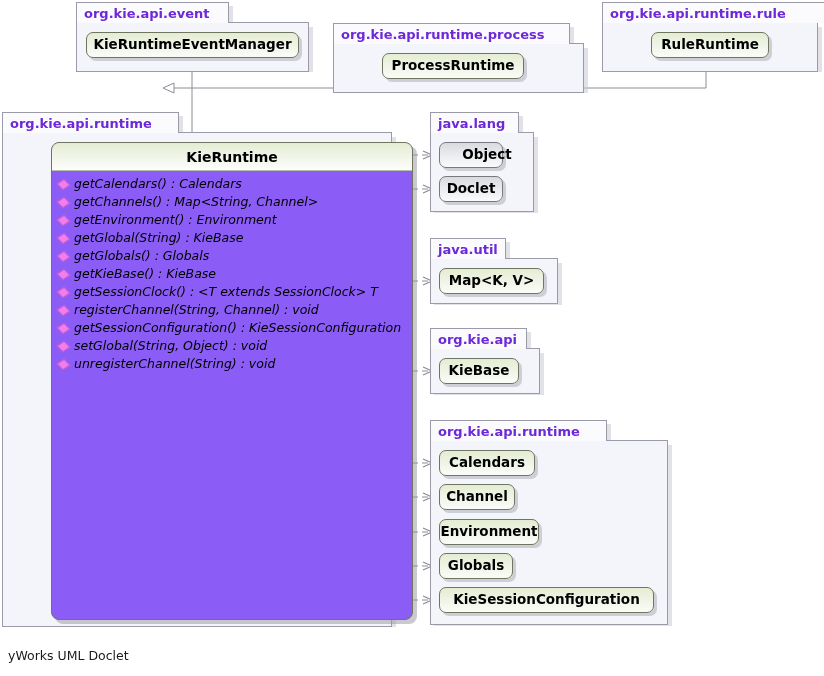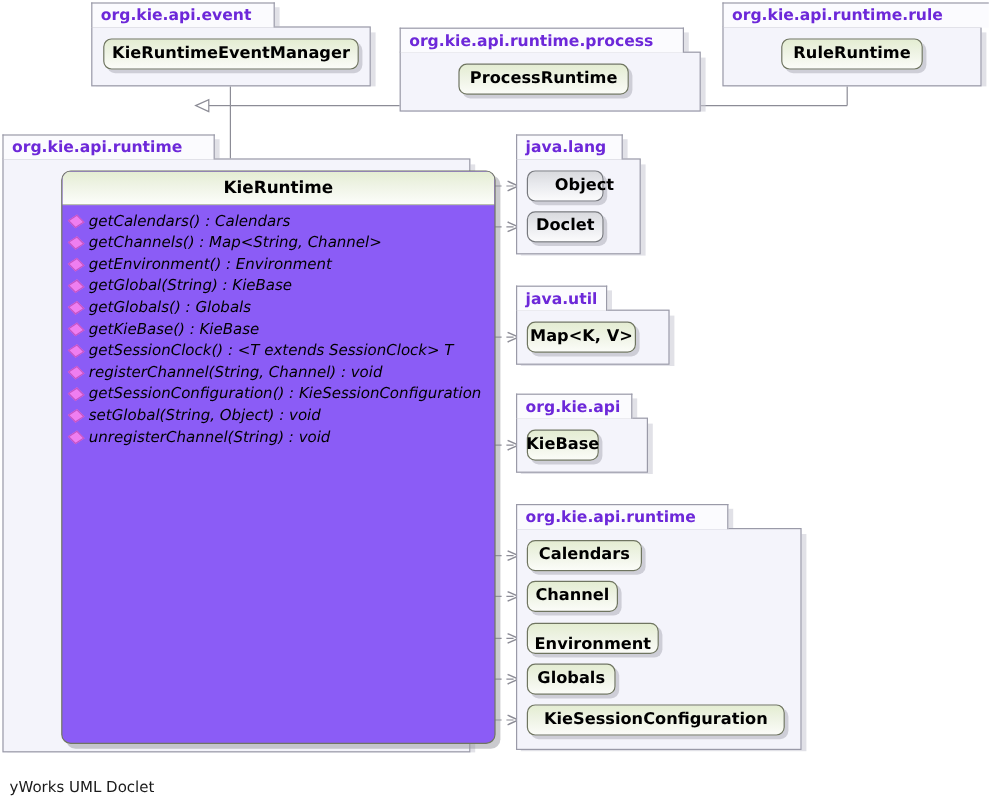--- a/index.html
+++ b/index.html
@@ -340,7 +340,7 @@
     </div>
     <div class="pkg-shadow" style="left:4px; top:25px; width:128px; height:42px;"></div>
     <div class="pkg-body" style="left:0; top:20px; width:128px; height:46px;"></div>
-    <div class="ifc" style="left:9px; top:30px; width:91px;">
+    <div class="ifc" style="left:9px; top:30px; width:105px;">
       <span class="ifc-label">Map&lt;K, V&gt;</span>
     </div>
   </div>

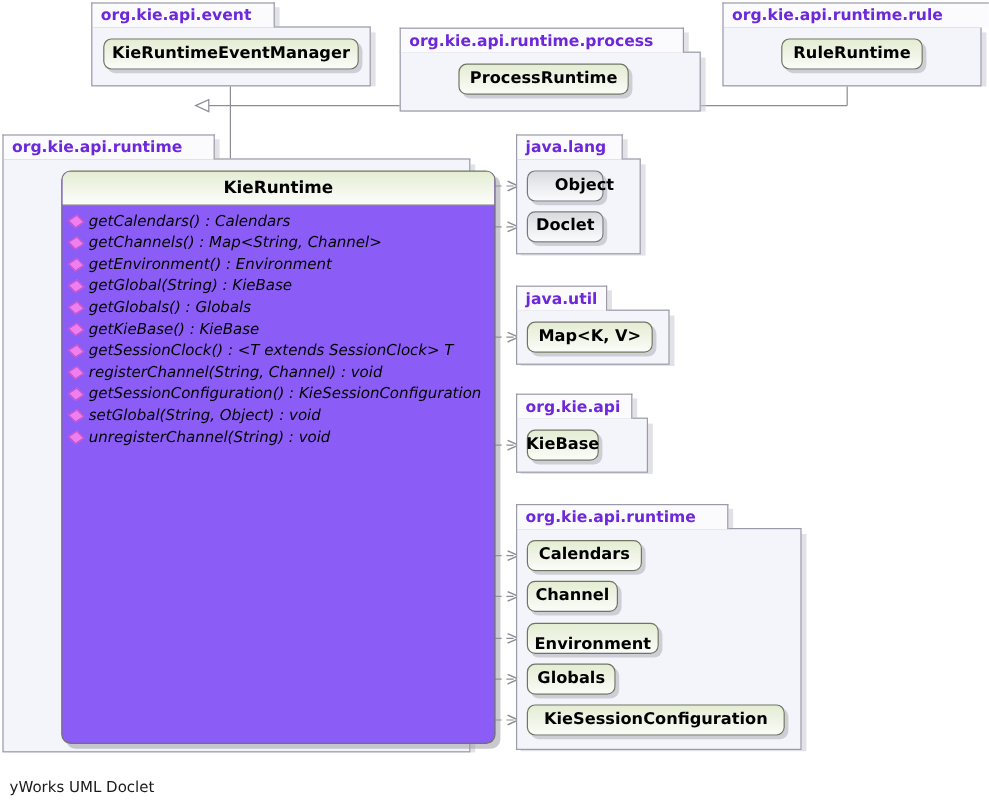--- a/index.html
+++ b/index.html
@@ -352,7 +352,7 @@
     </div>
     <div class="pkg-shadow" style="left:4px; top:25px; width:110px; height:42px;"></div>
     <div class="pkg-body" style="left:0; top:20px; width:110px; height:46px;"></div>
-    <div class="ifc" style="left:9px; top:30px; width:60px;">
+    <div class="ifc" style="left:9px; top:30px; width:80px;">
       <span class="ifc-label">KieBase</span>
     </div>
   </div>

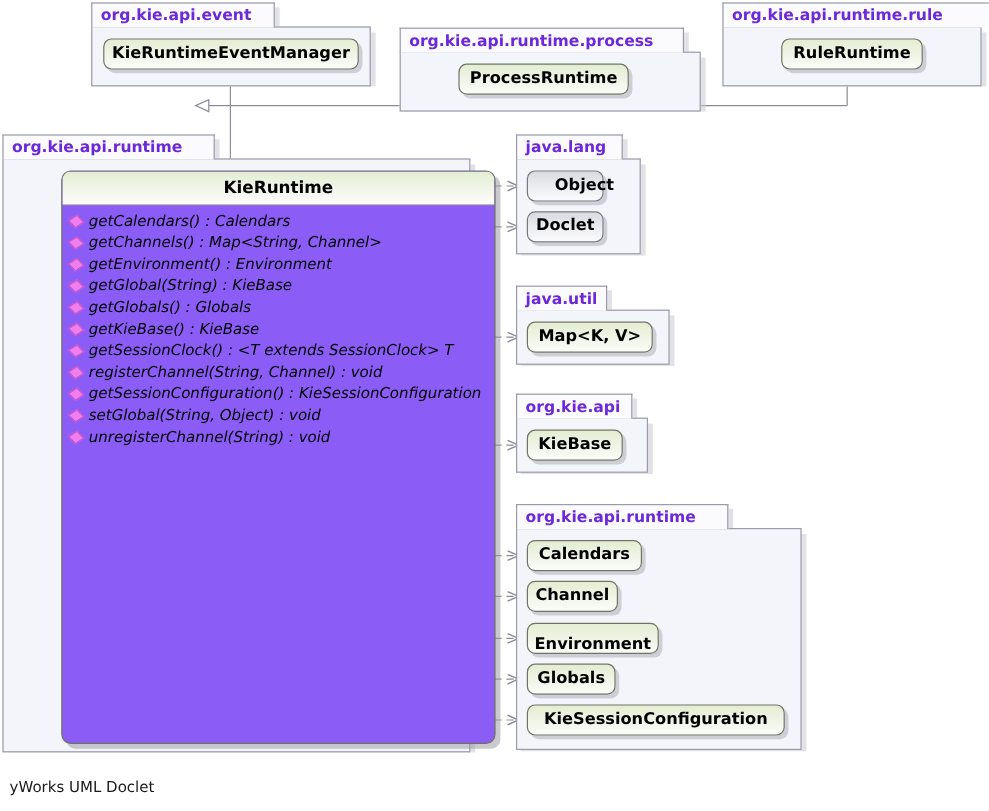--- a/index.html
+++ b/index.html
@@ -370,7 +370,7 @@
     <div class="ifc" style="left:9px; top:64px; width:76px;">
       <span class="ifc-label">Channel</span>
     </div>
-    <div class="ifc" style="left:9px; top:99px; width:110px;align-items:flex-end;">
+    <div class="ifc" style="left:9px; top:99px; width:100px;">
       <span class="ifc-label">Environment</span>
     </div>
     <div class="ifc" style="left:9px; top:133px; width:74px;">

